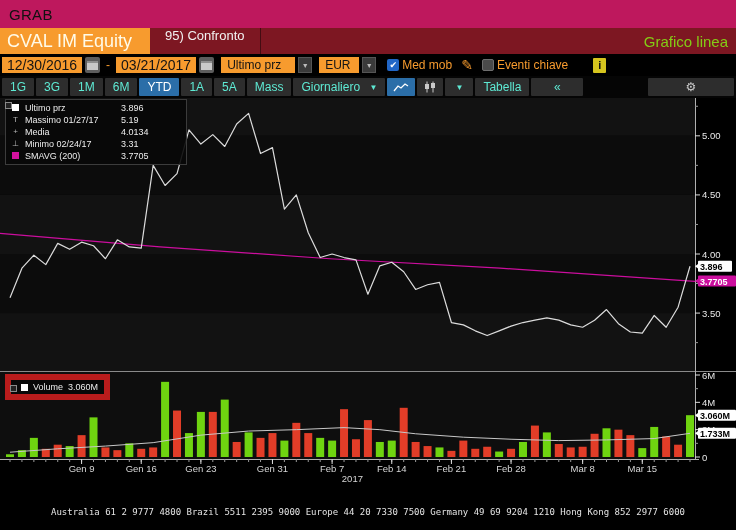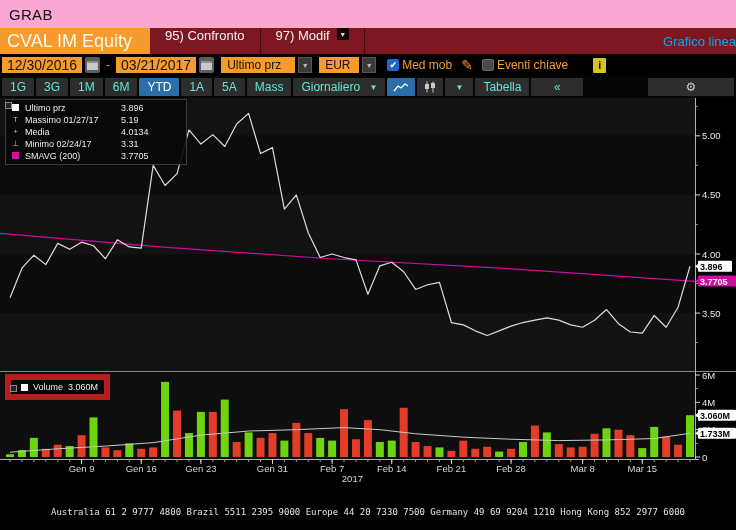--- a/index.html
+++ b/index.html
@@ -7,7 +7,7 @@
        font-family:"Liberation Sans",sans-serif;-webkit-font-smoothing:antialiased}
   .abs{position:absolute}
   
-  .titlebar{left:0;top:0;width:736px;height:28px;background:#f9a8d4;color:#111;
+  .titlebar{left:0;top:0;width:736px;height:28px;background:#be185d;color:#111;
             display:flex;align-items:center;padding-left:9px;box-sizing:border-box;
             font-size:15px;letter-spacing:.3px}
   

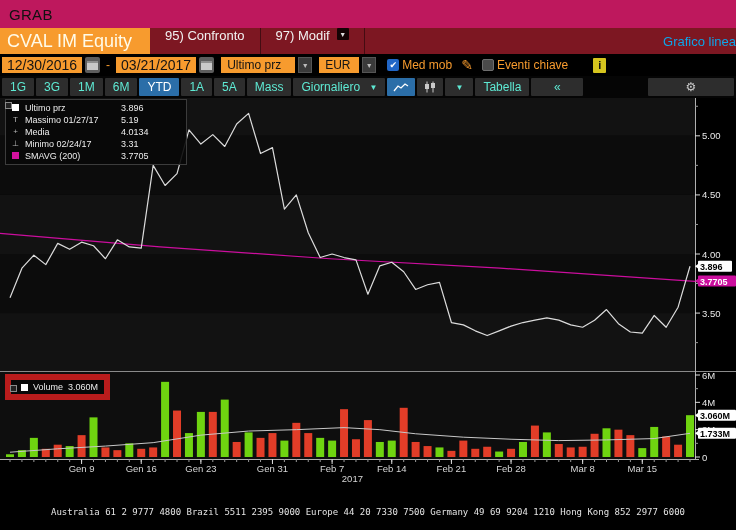--- a/index.html
+++ b/index.html
@@ -81,10 +81,6 @@
   <div class="ticker-box">CVAL IM Equity</div>
   <div class="menu-item">
     <span>95) Confronto</span>
-  </div>
-  <div class="menu-item">
-    <span>97) Modif</span>
-    <span class="caretbox">▼</span>
   </div>
   <div class="chart-type">Grafico linea</div>
 </div>

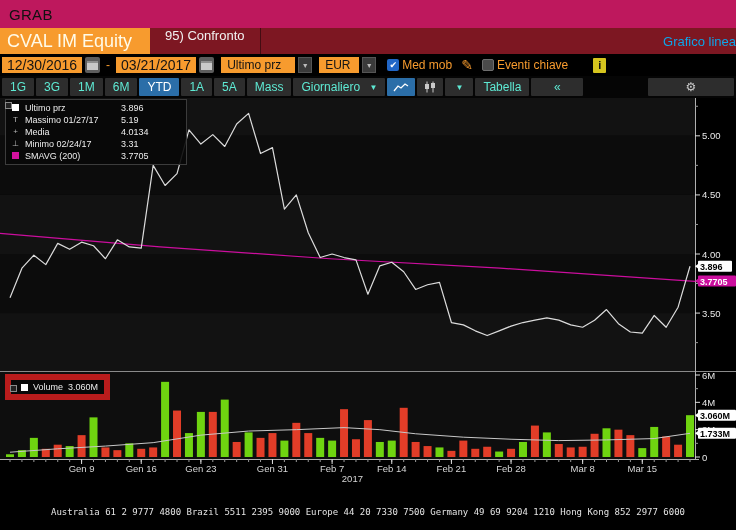--- a/index.html
+++ b/index.html
@@ -19,7 +19,7 @@
   .menu-item:first-of-type{border-left:1px solid rgba(0,0,0,.45)}
   .caretbox{width:12px;height:12px;background:#140304;display:flex;align-items:center;justify-content:center;
             color:#ddd;font-size:7px;border-radius:1px}
-  .chart-type{margin-left:auto;display:flex;align-items:center;color:#0ea5e9;font-size:13px}
+  .chart-type{margin-left:auto;display:flex;align-items:center;padding-right:8px;color:#84cc16;font-size:15px}
   
   .controlbar{left:0;top:54px;width:736px;height:22px;background:#000;display:flex;align-items:center;
               gap:3px;padding-left:2px;box-sizing:border-box;font-size:12px}

